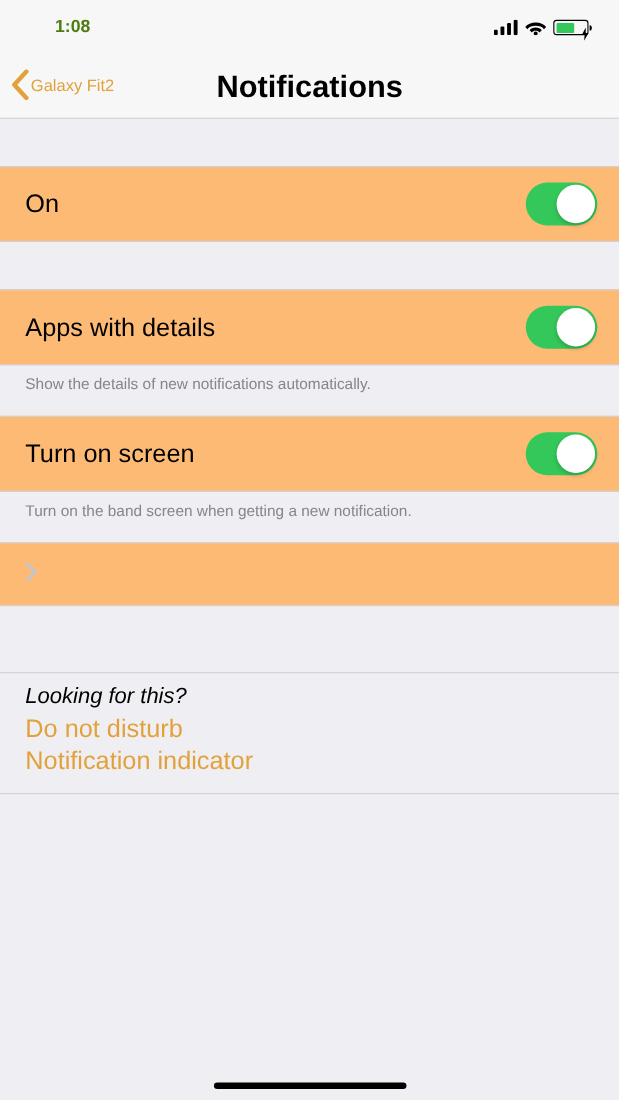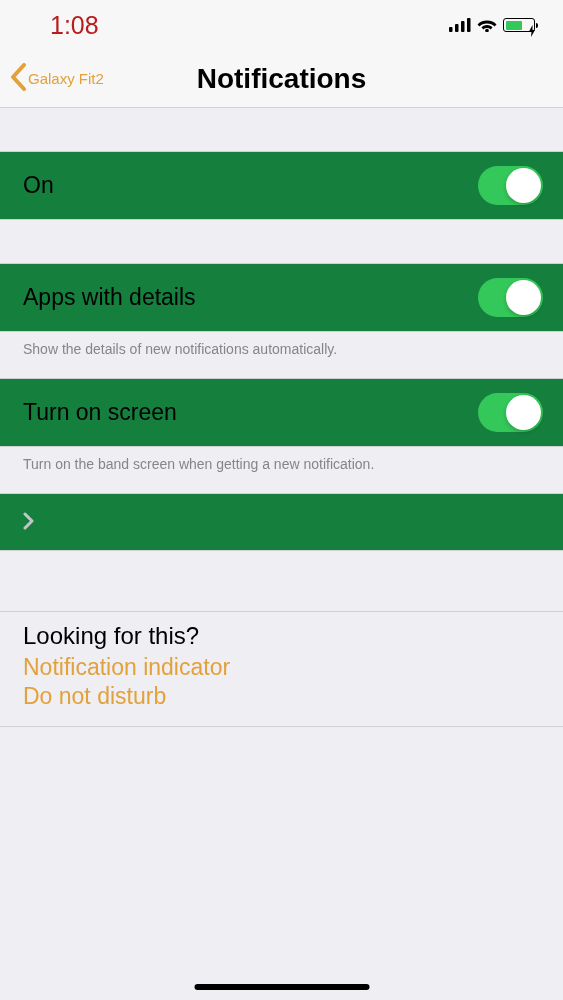--- a/index.html
+++ b/index.html
@@ -29,9 +29,9 @@
     }
     
     .status-time {
-      font-size: 25px;
-      font-weight: 400;
-      color: #b91c1c;
+      font-size: 16px;
+      font-weight: 700;
+      color: #4d7c0f;
     }
     
     .status-icons {

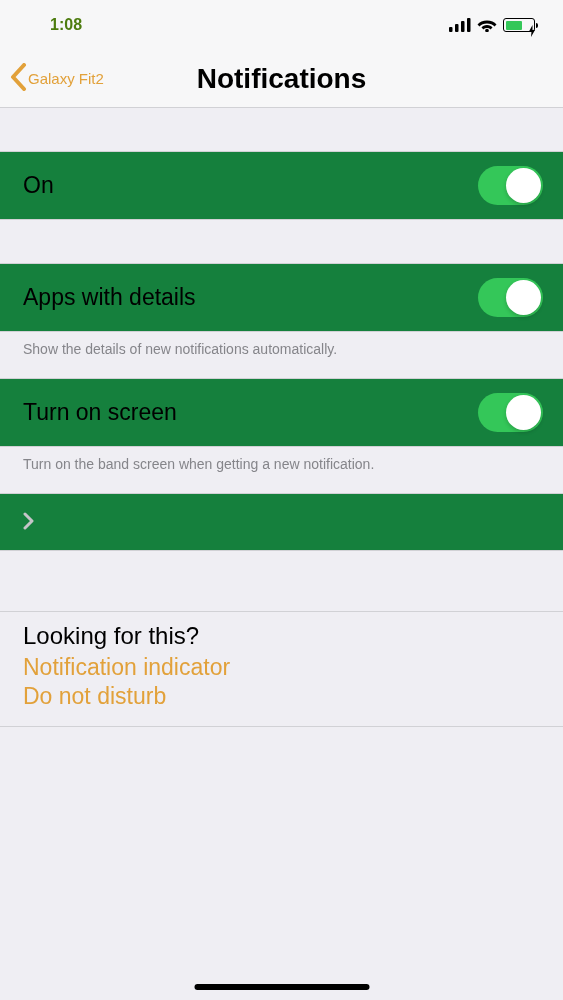--- a/index.html
+++ b/index.html
@@ -128,7 +128,7 @@
     }
     
     .cell {
-      background: #15803d;
+      background: #fdba74;
       min-height: 56px;
       display: flex;
       align-items: center;

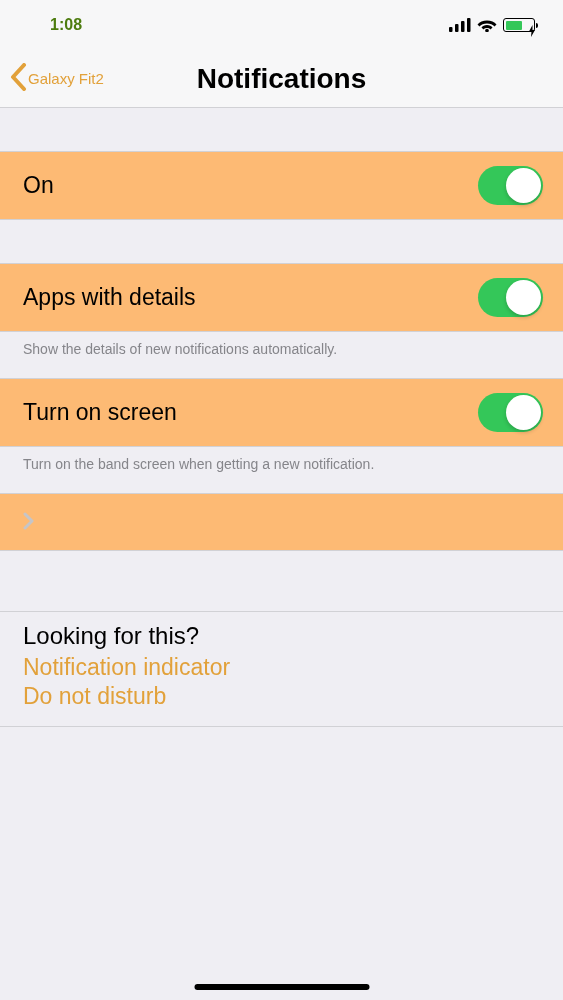--- a/index.html
+++ b/index.html
@@ -189,9 +189,10 @@
     }
     
     .looking-title {
-      font-size: 24px;
+      font-size: 20px;
       color: #000;
       margin-bottom: 4px;
+      font-style: italic;
     }
     
     .looking-link {

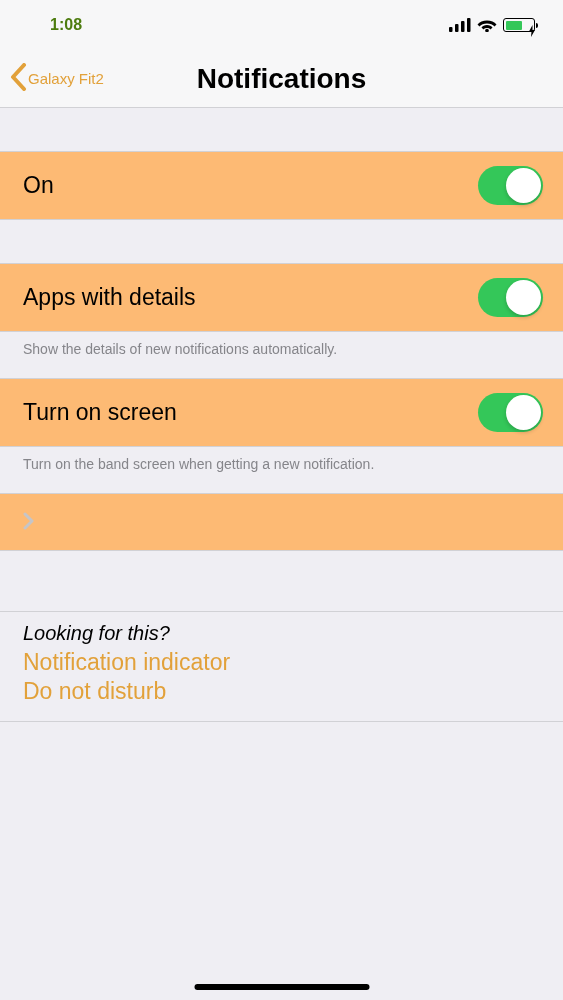--- a/index.html
+++ b/index.html
@@ -294,8 +294,8 @@
 <div style="height:60px"></div>
 <div class="looking-section">
   <div class="looking-title">Looking for this?</div>
+  <div class="looking-link">Do not disturb</div>
   <div class="looking-link">Notification indicator</div>
-  <div class="looking-link">Do not disturb</div>
 </div>
 
 <div class="home-indicator"></div>

